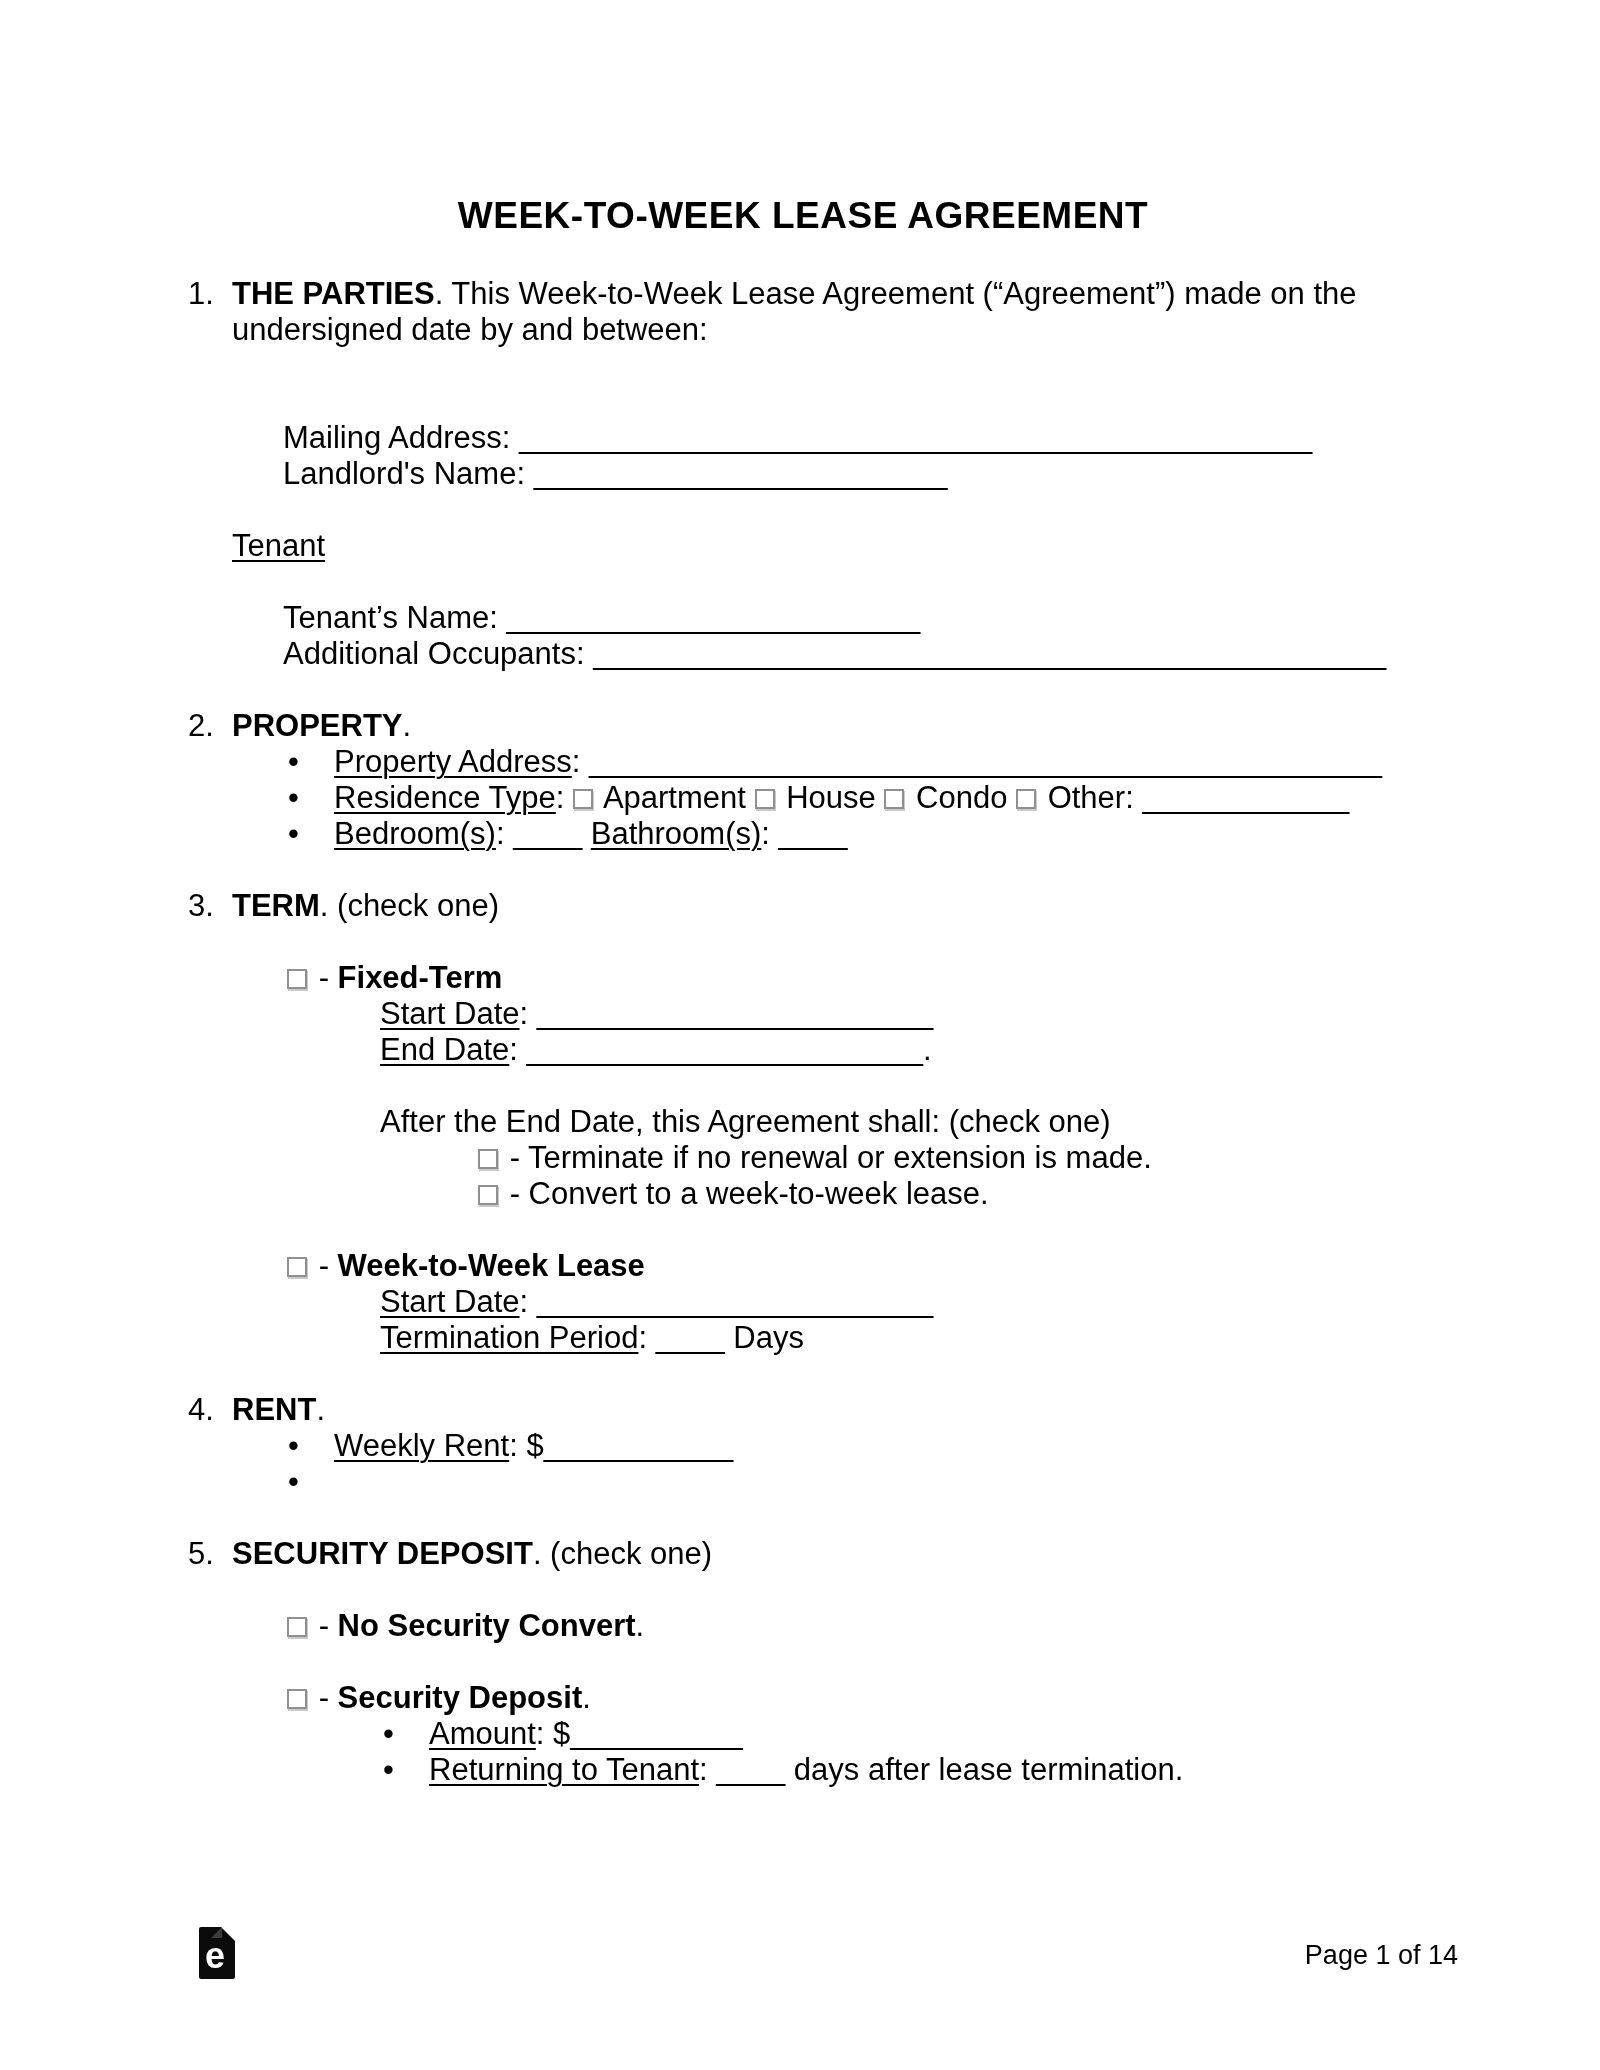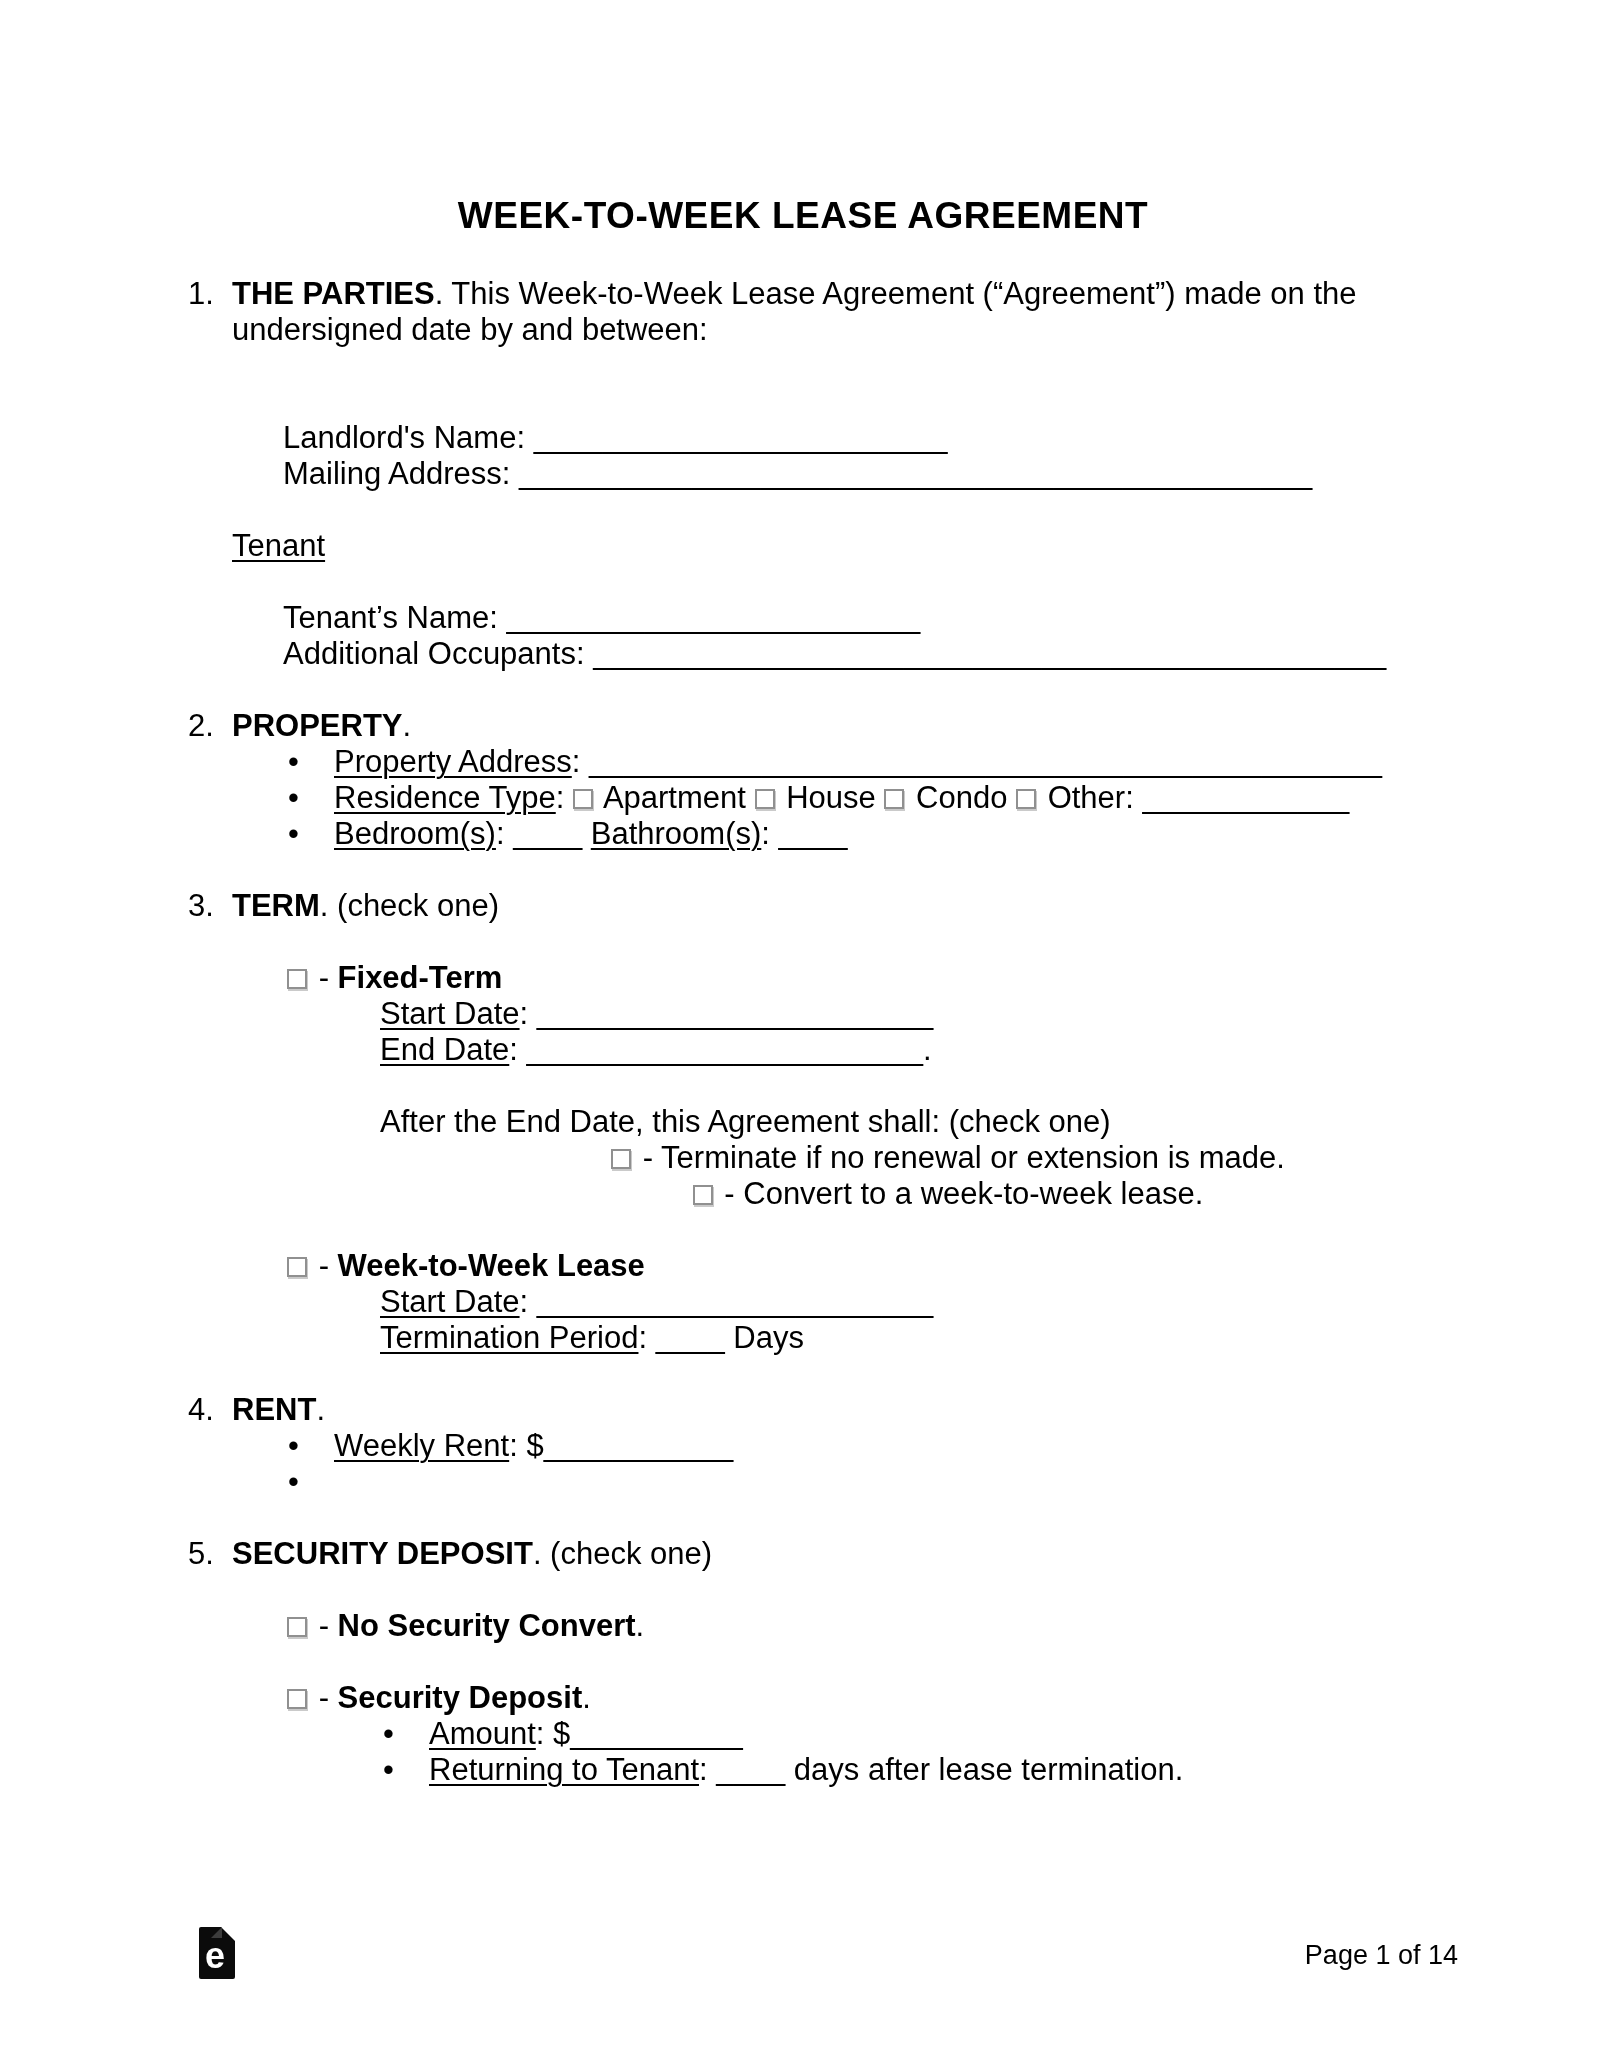--- a/index.html
+++ b/index.html
@@ -62,8 +62,8 @@
         <div><span class="b">THE PARTIES</span><span>. This Week-to-Week Lease Agreement (“Agreement”) made on the undersigned date by and between:</span></div>
         <div class="sp"></div>
         <div class="sp"></div>
+        <div class="line ind1"><span>Mailing Address:</span> <span class="blank">______________________________________________</span></div>
         <div class="line ind1"><span>Landlord's Name:</span> <span class="blank">________________________</span></div>
-        <div class="line ind1"><span>Mailing Address:</span> <span class="blank">______________________________________________</span></div>
         <div class="sp"></div>
         <div class="line"><span class="ul">Tenant</span></div>
         <div class="sp"></div>

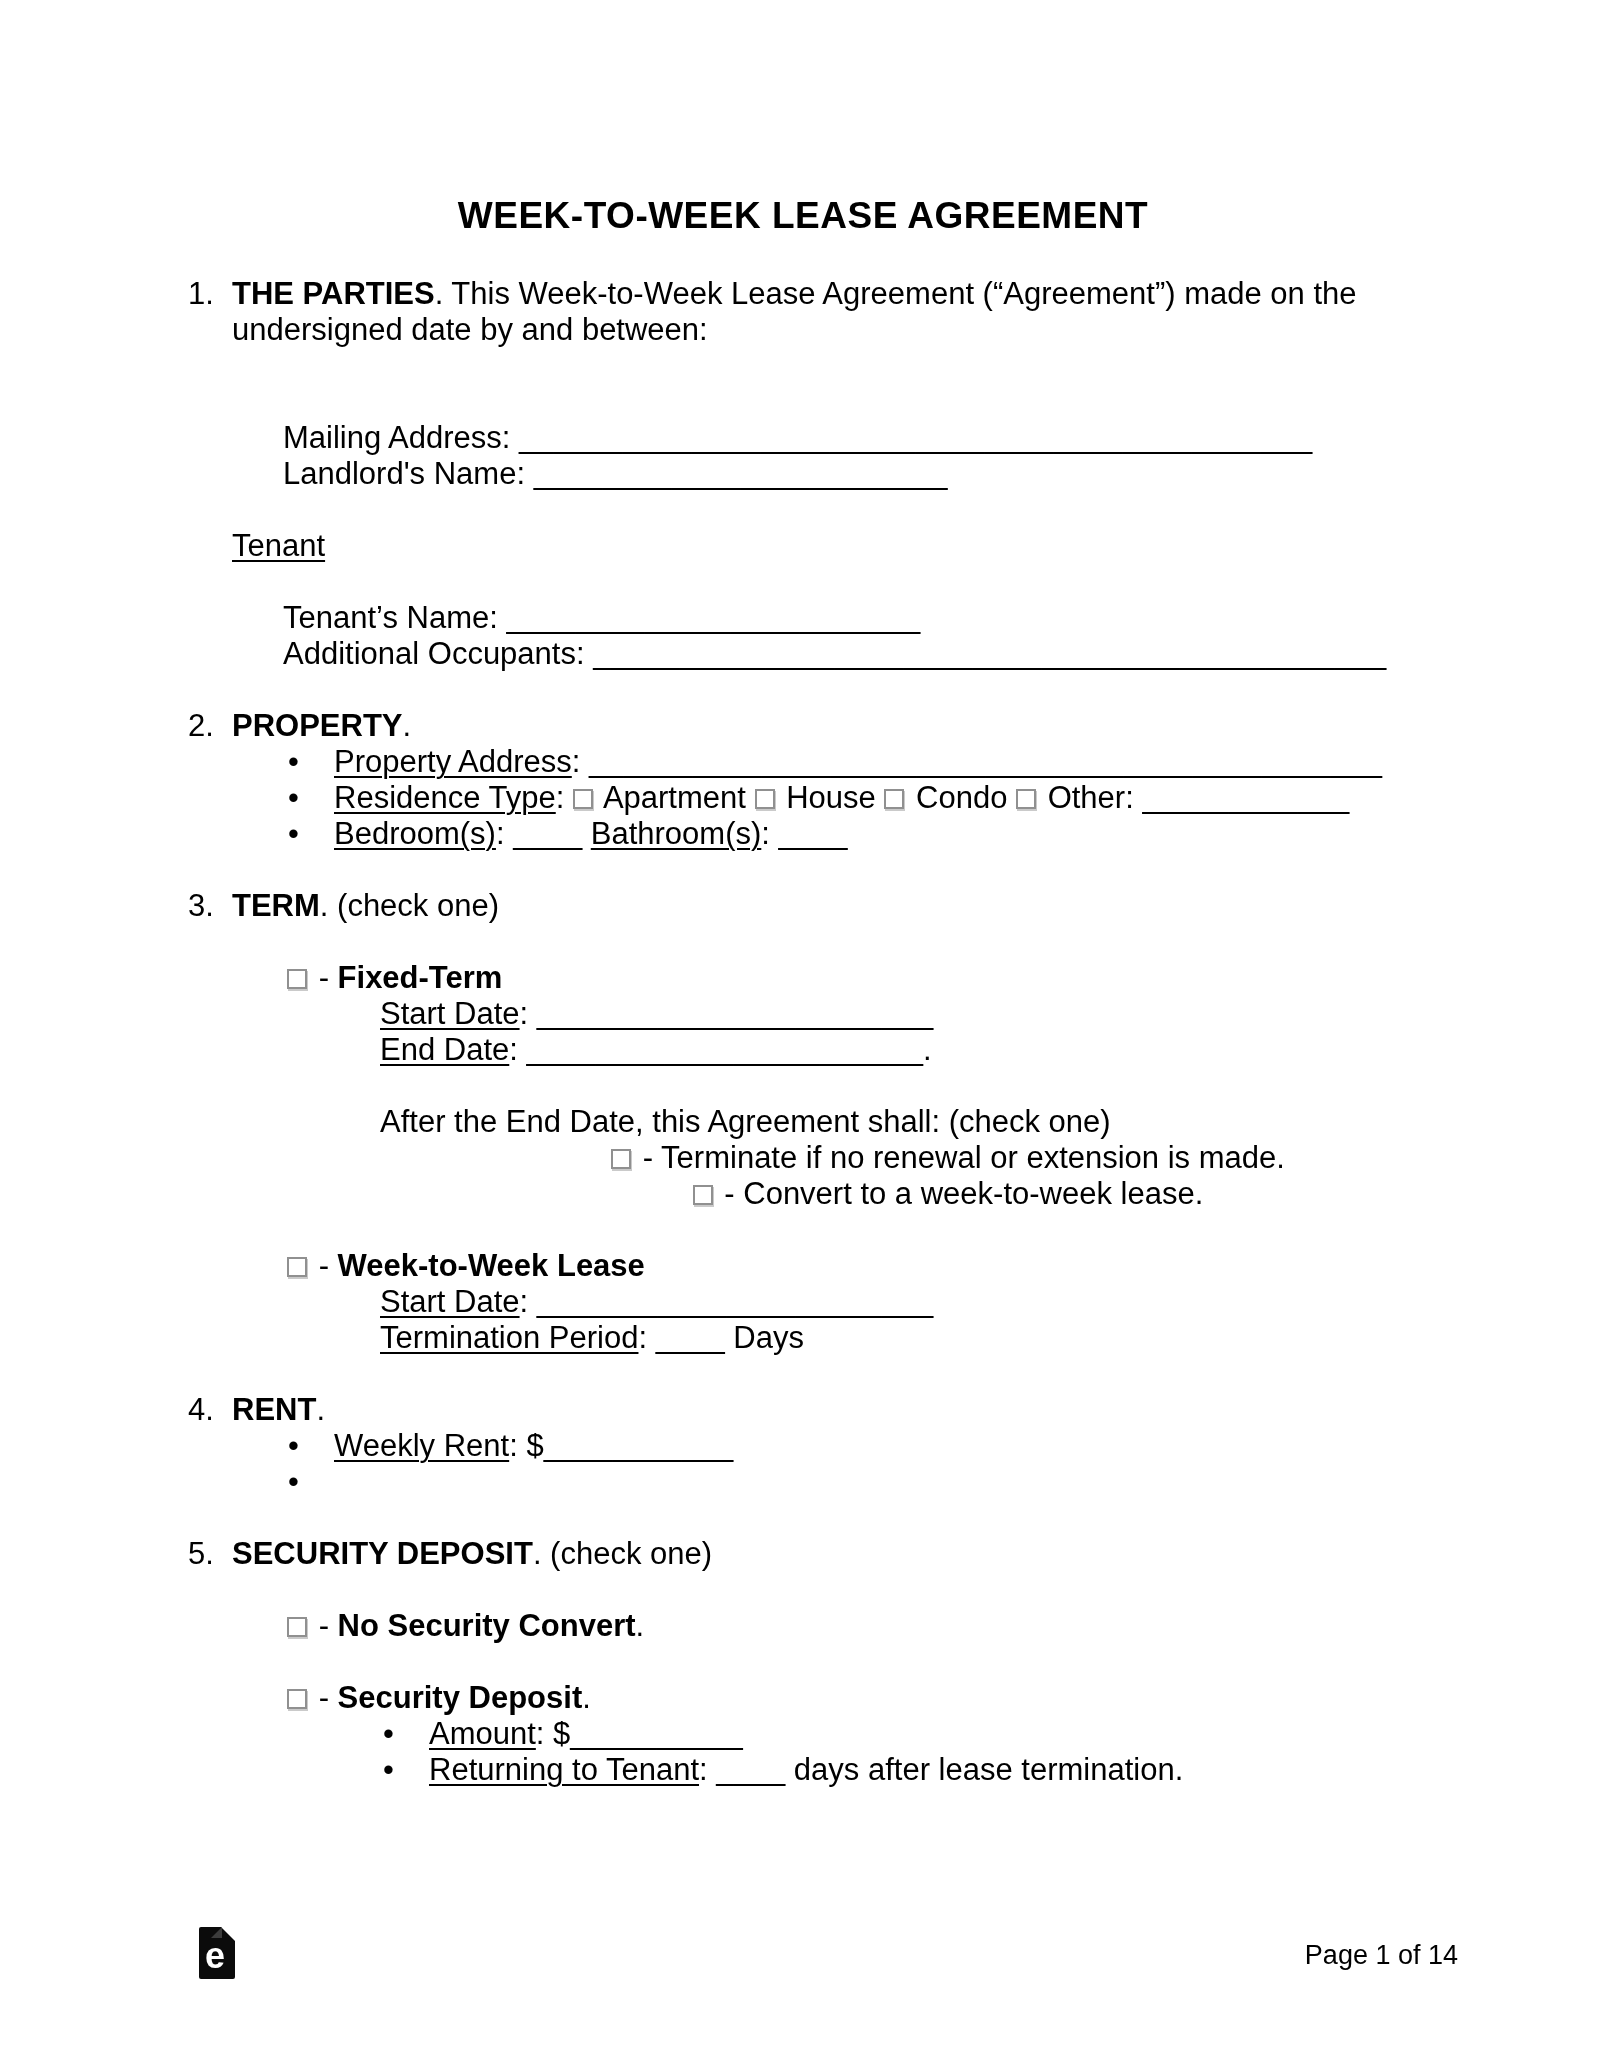--- a/index.html
+++ b/index.html
@@ -26,7 +26,7 @@
   .dot{flex:none;width:46px;}
   .cbline{margin-left:55px;}
   .sub{margin-left:148px;}
-  .cbline2{margin-left:246px;text-align:center;}
+  .cbline2{margin-left:246px;}
   .bullet2{padding-left:151px;display:flex;}
   .cb{
     display:inline-block;width:16px;height:16px;

